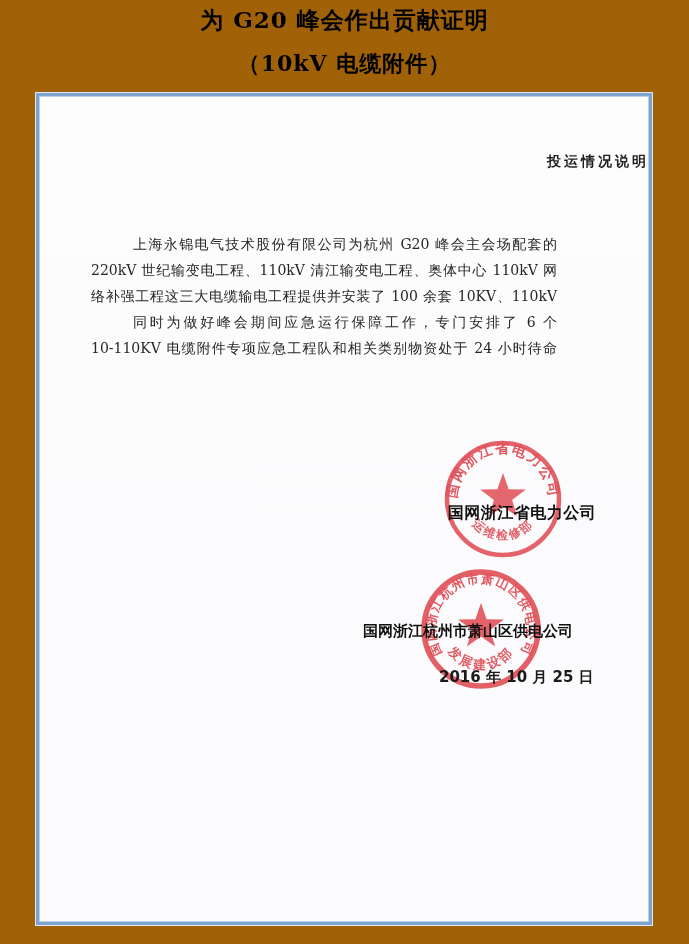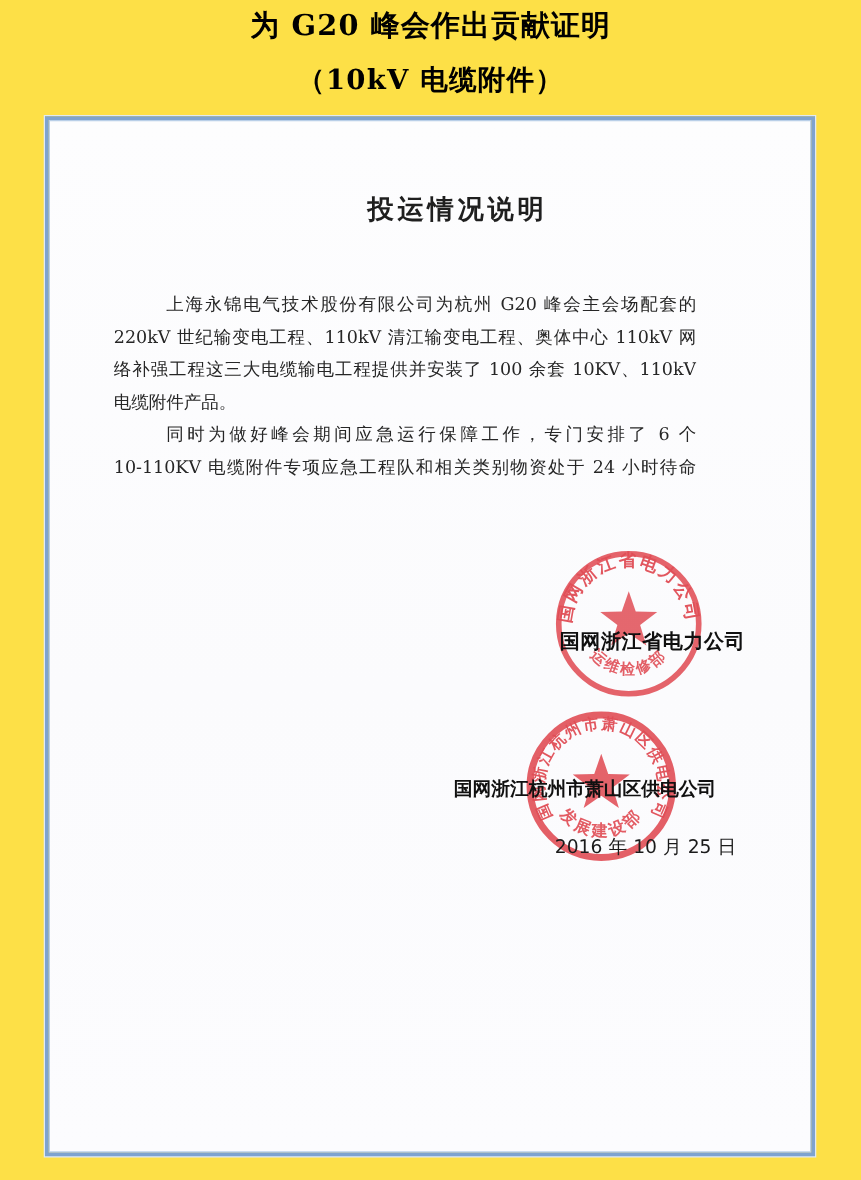--- a/index.html
+++ b/index.html
@@ -5,7 +5,7 @@
   html,body { margin:0; padding:0; background:#ffffff; }
   .canvas {
     position:relative; width:689px; height:944px; margin:0 auto;
-    background:#fde047; overflow:hidden;
+    background:#a16207; overflow:hidden;
     font-family:"DejaVu Sans", sans-serif;
   }
   .main-title {

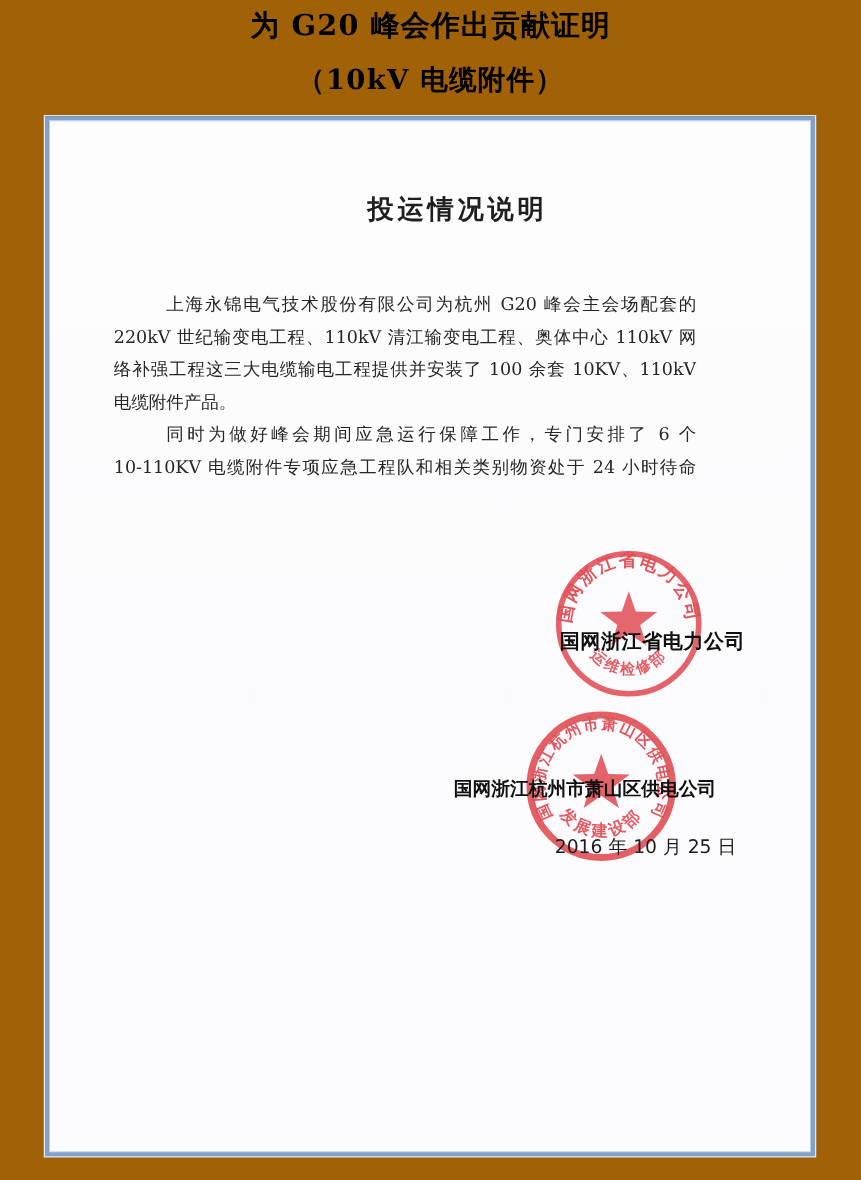--- a/index.html
+++ b/index.html
@@ -27,8 +27,8 @@
   }
   .scan-heading {
     position:absolute; top:57px; left:0; width:100%;
-    text-align:center; font-size:21px; font-weight:bold;
-    color:#1f1f1f; letter-spacing:3px;margin-left:22px;
+    text-align:right; font-size:14px; font-weight:bold;
+    color:#1f1f1f; letter-spacing:3px;
   }
   .body-text {
     position:absolute; left:52px; top:135px; width:466px;

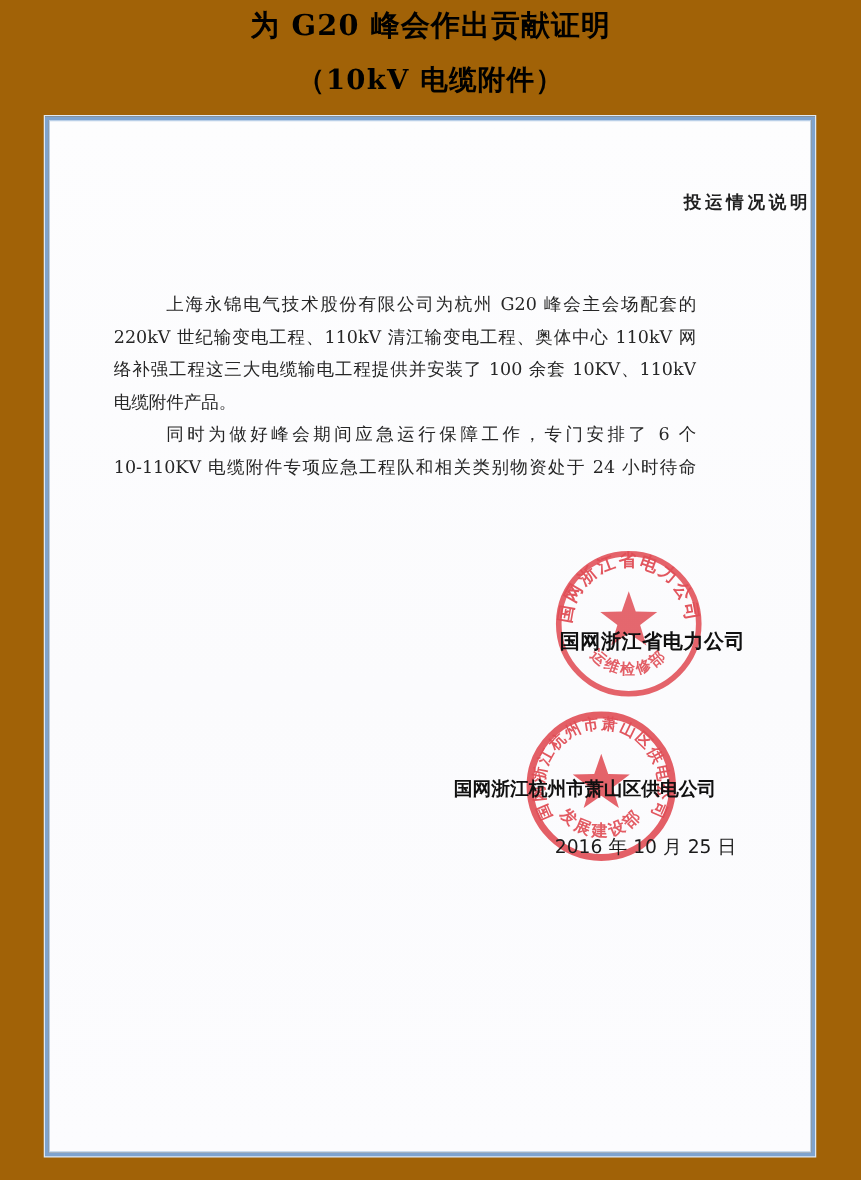--- a/index.html
+++ b/index.html
@@ -74,7 +74,6 @@
       <div class="line full indent">上海永锦电气技术股份有限公司为杭州 G20 峰会主会场配套的</div>
       <div class="line full">220kV 世纪输变电工程、110kV 清江输变电工程、奥体中心 110kV 网</div>
       <div class="line full">络补强工程这三大电缆输电工程提供并安装了 100 余套 10KV、110kV</div>
-      <div class="line last">电缆附件产品。</div>
       <div class="line full indent">同时为做好峰会期间应急运行保障工作，专门安排了 6 个</div>
       <div class="line full">10-110KV 电缆附件专项应急工程队和相关类别物资处于 24 小时待命</div>
     </div>

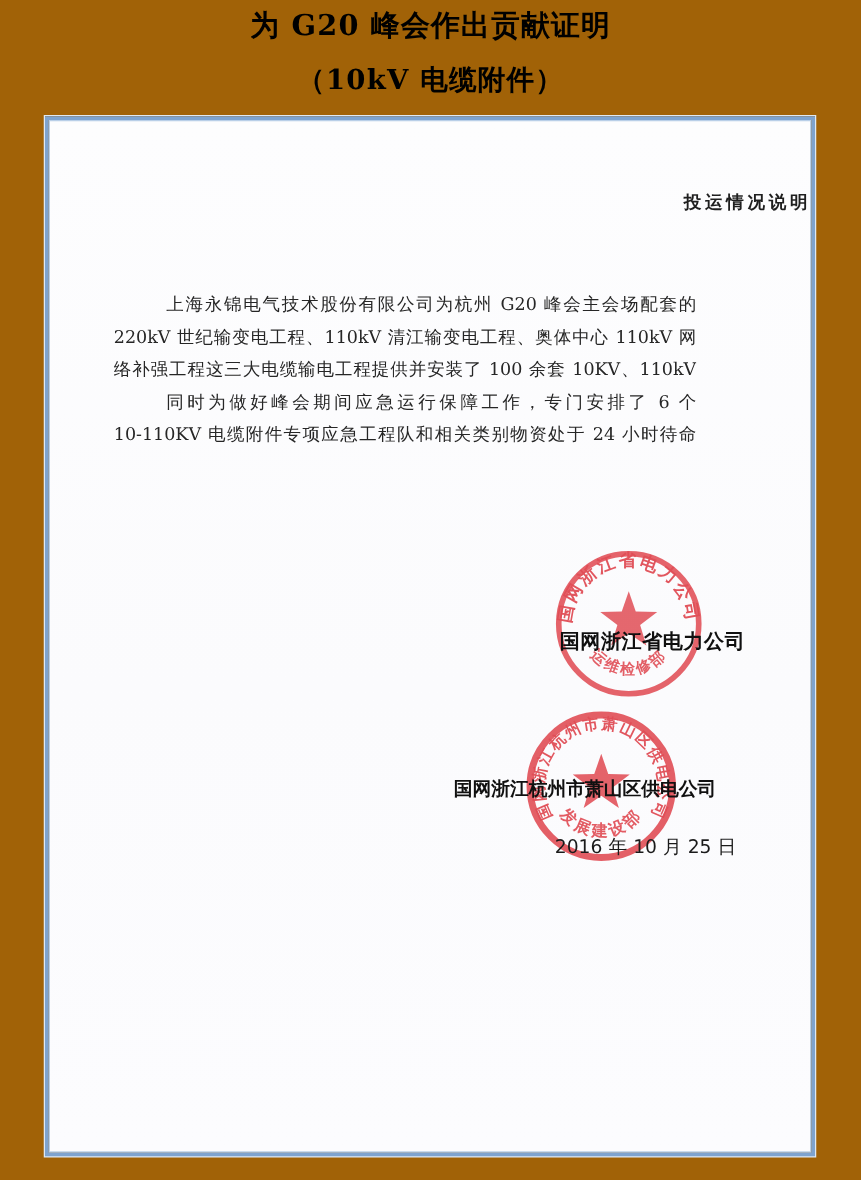--- a/index.html
+++ b/index.html
@@ -54,7 +54,7 @@
   .sig-2 { left:322px; top:526px; width:214px; font-size:15px; }
   .date-line {
     position:absolute; left:400px; top:572px; width:150px;
-    text-align:right; font-size:15px; font-weight:normal; color:#1a1a1a;
+    text-align:right; font-size:15px; font-weight:bold; color:#1a1a1a;
     white-space:nowrap;
   }
 </style>

